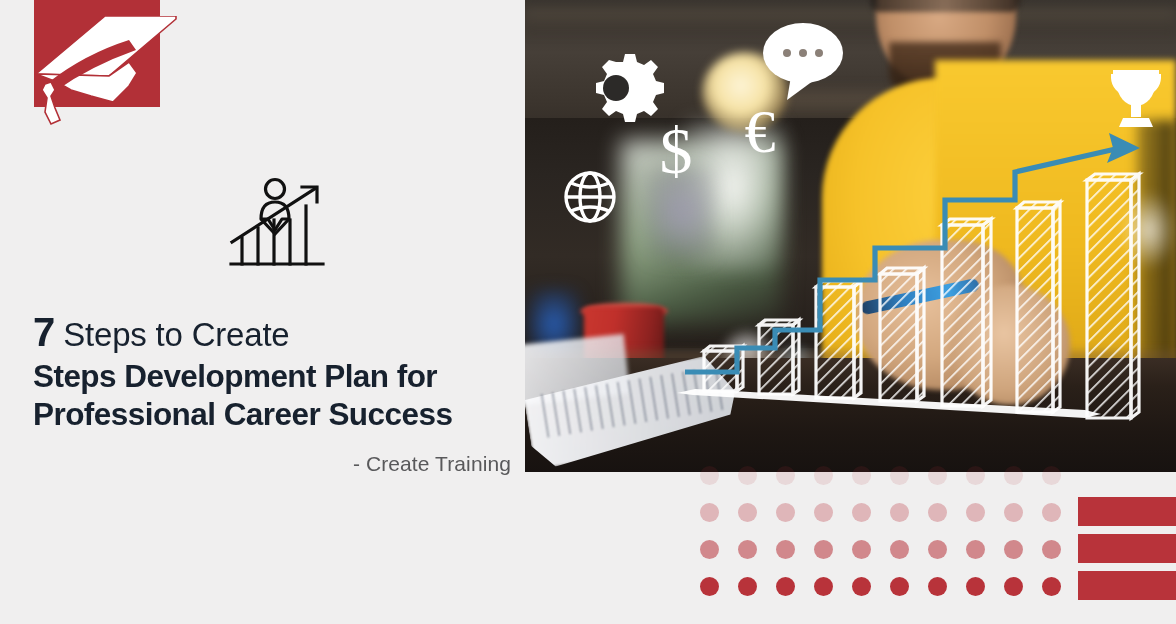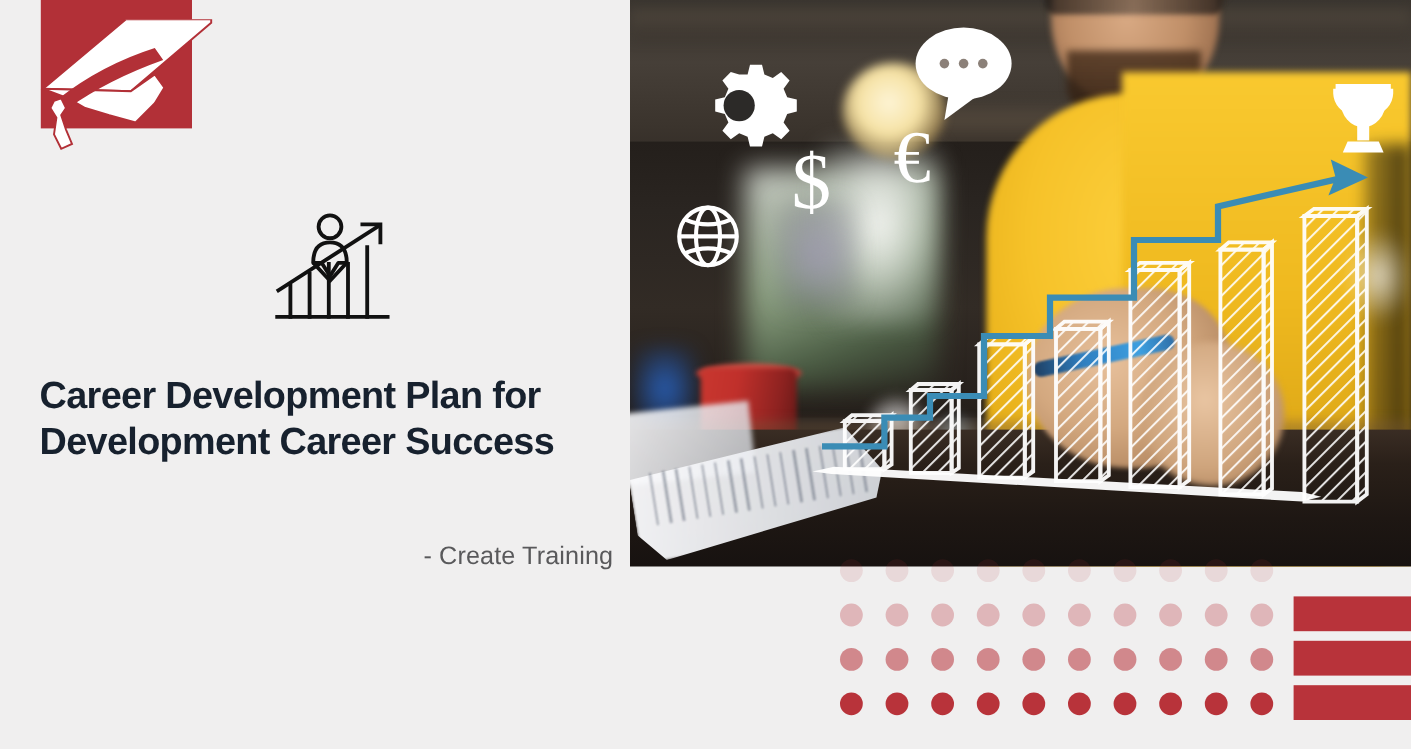--- a/index.html
+++ b/index.html
@@ -169,6 +169,9 @@
     </svg>
 
     <div class="headline">
+      <div class="h-line1">
+        <span class="num">7</span><span> Steps to Create</span>
+      </div>
       <div class="h-line2">Career Development Plan for</div>
       <div class="h-line3">Development Career Success</div>
     </div>

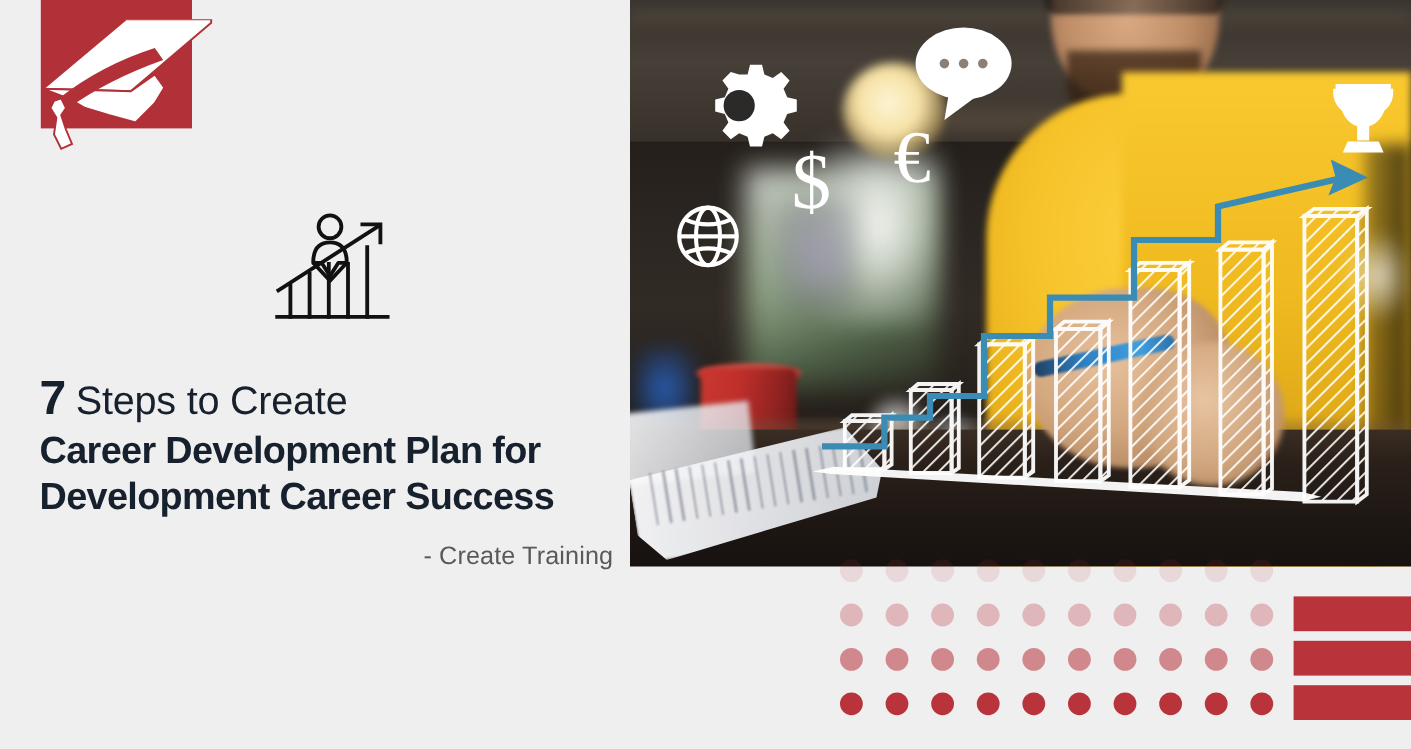--- a/index.html
+++ b/index.html
@@ -172,7 +172,7 @@
       <div class="h-line1">
         <span class="num">7</span><span> Steps to Create</span>
       </div>
-      <div class="h-line2">Career Development Plan for</div>
+      <div class="h-line2">Steps Development Plan for</div>
       <div class="h-line3">Development Career Success</div>
     </div>
 

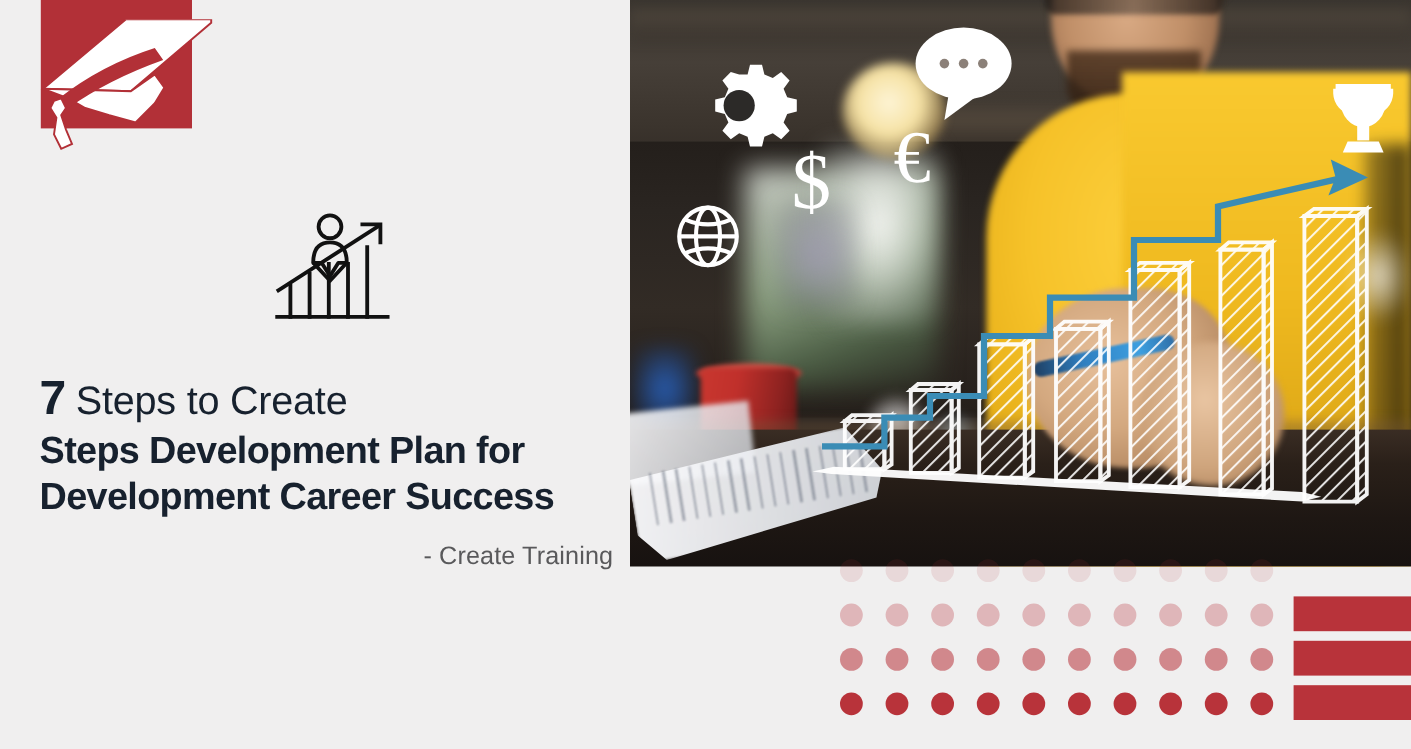--- a/index.html
+++ b/index.html
@@ -173,7 +173,7 @@
         <span class="num">7</span><span> Steps to Create</span>
       </div>
       <div class="h-line2">Steps Development Plan for</div>
-      <div class="h-line3">Development Career Success</div>
+      <div class="h-line3">Professional Career Success</div>
     </div>
 
     <div class="attribution">- Create Training</div>

